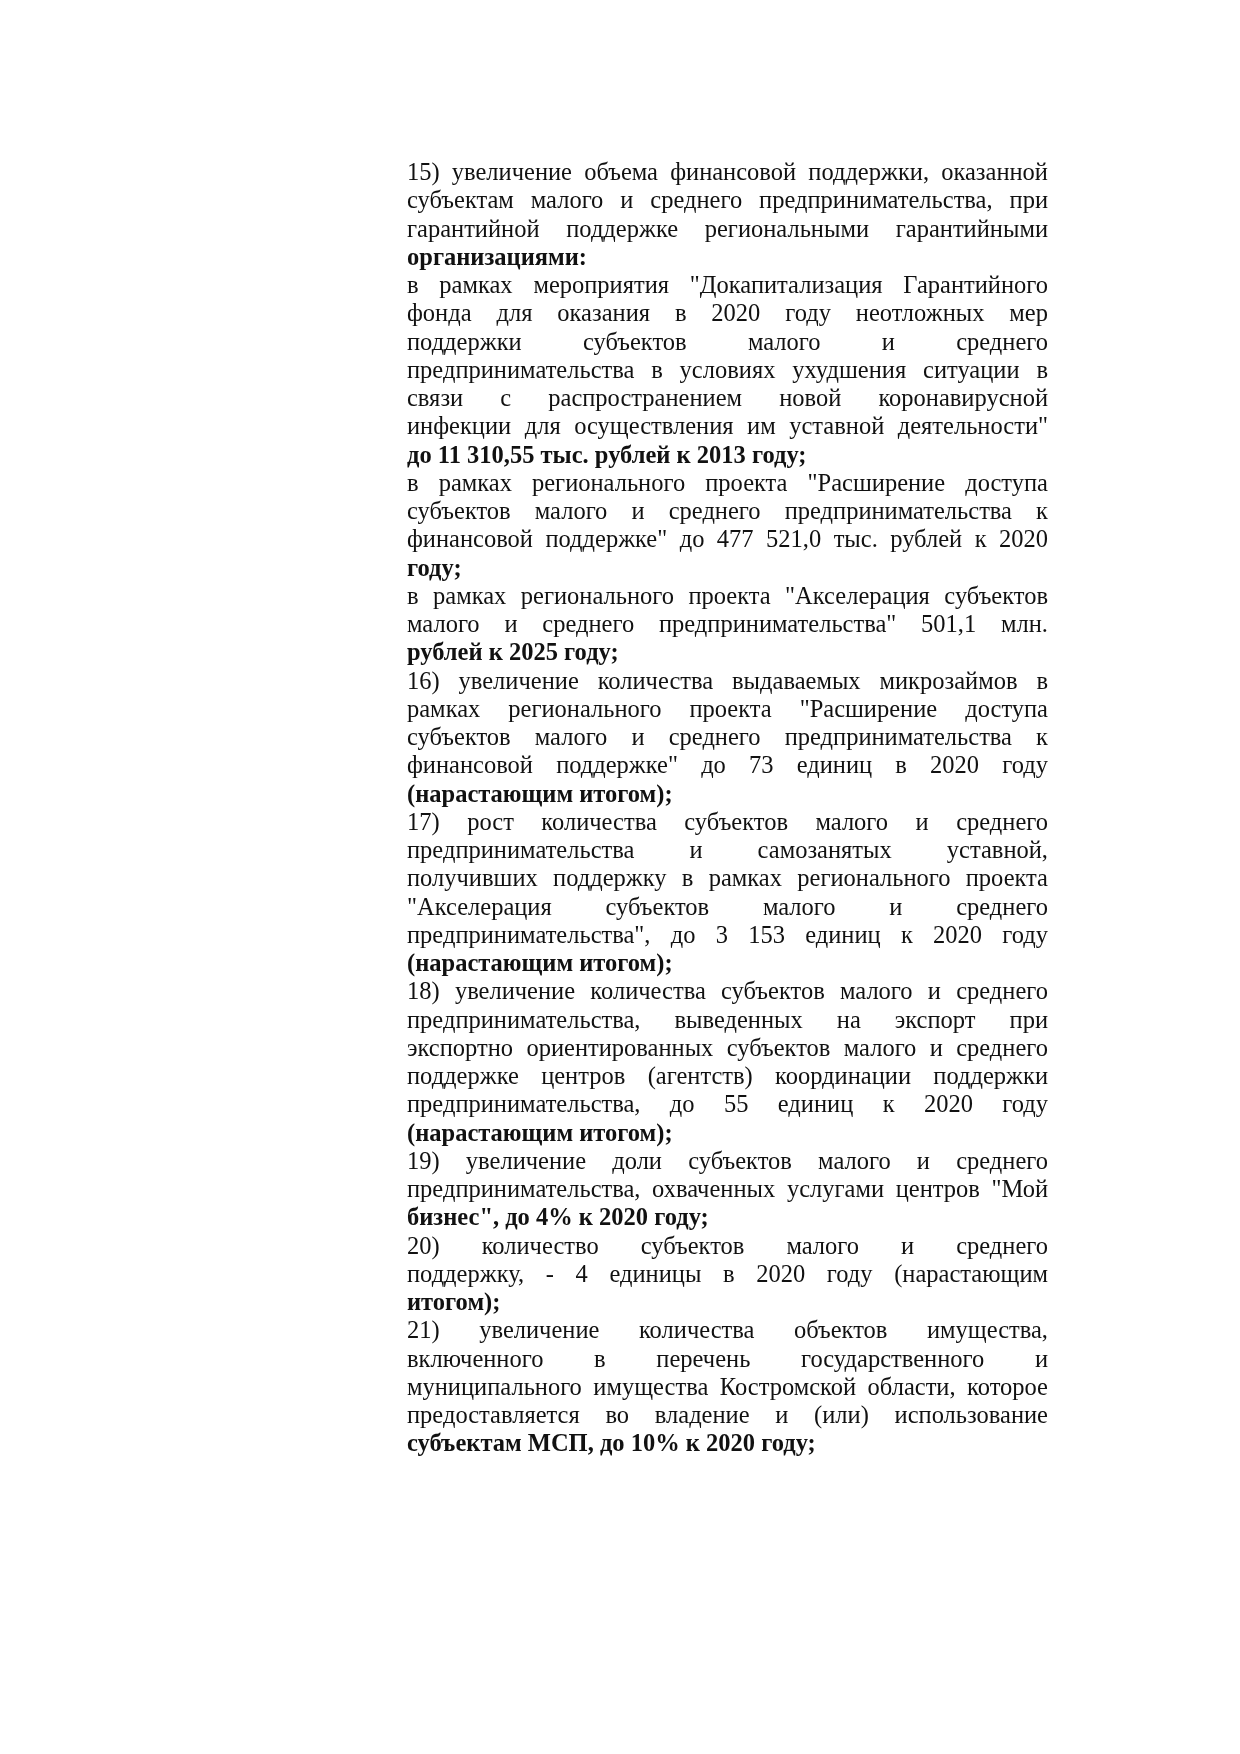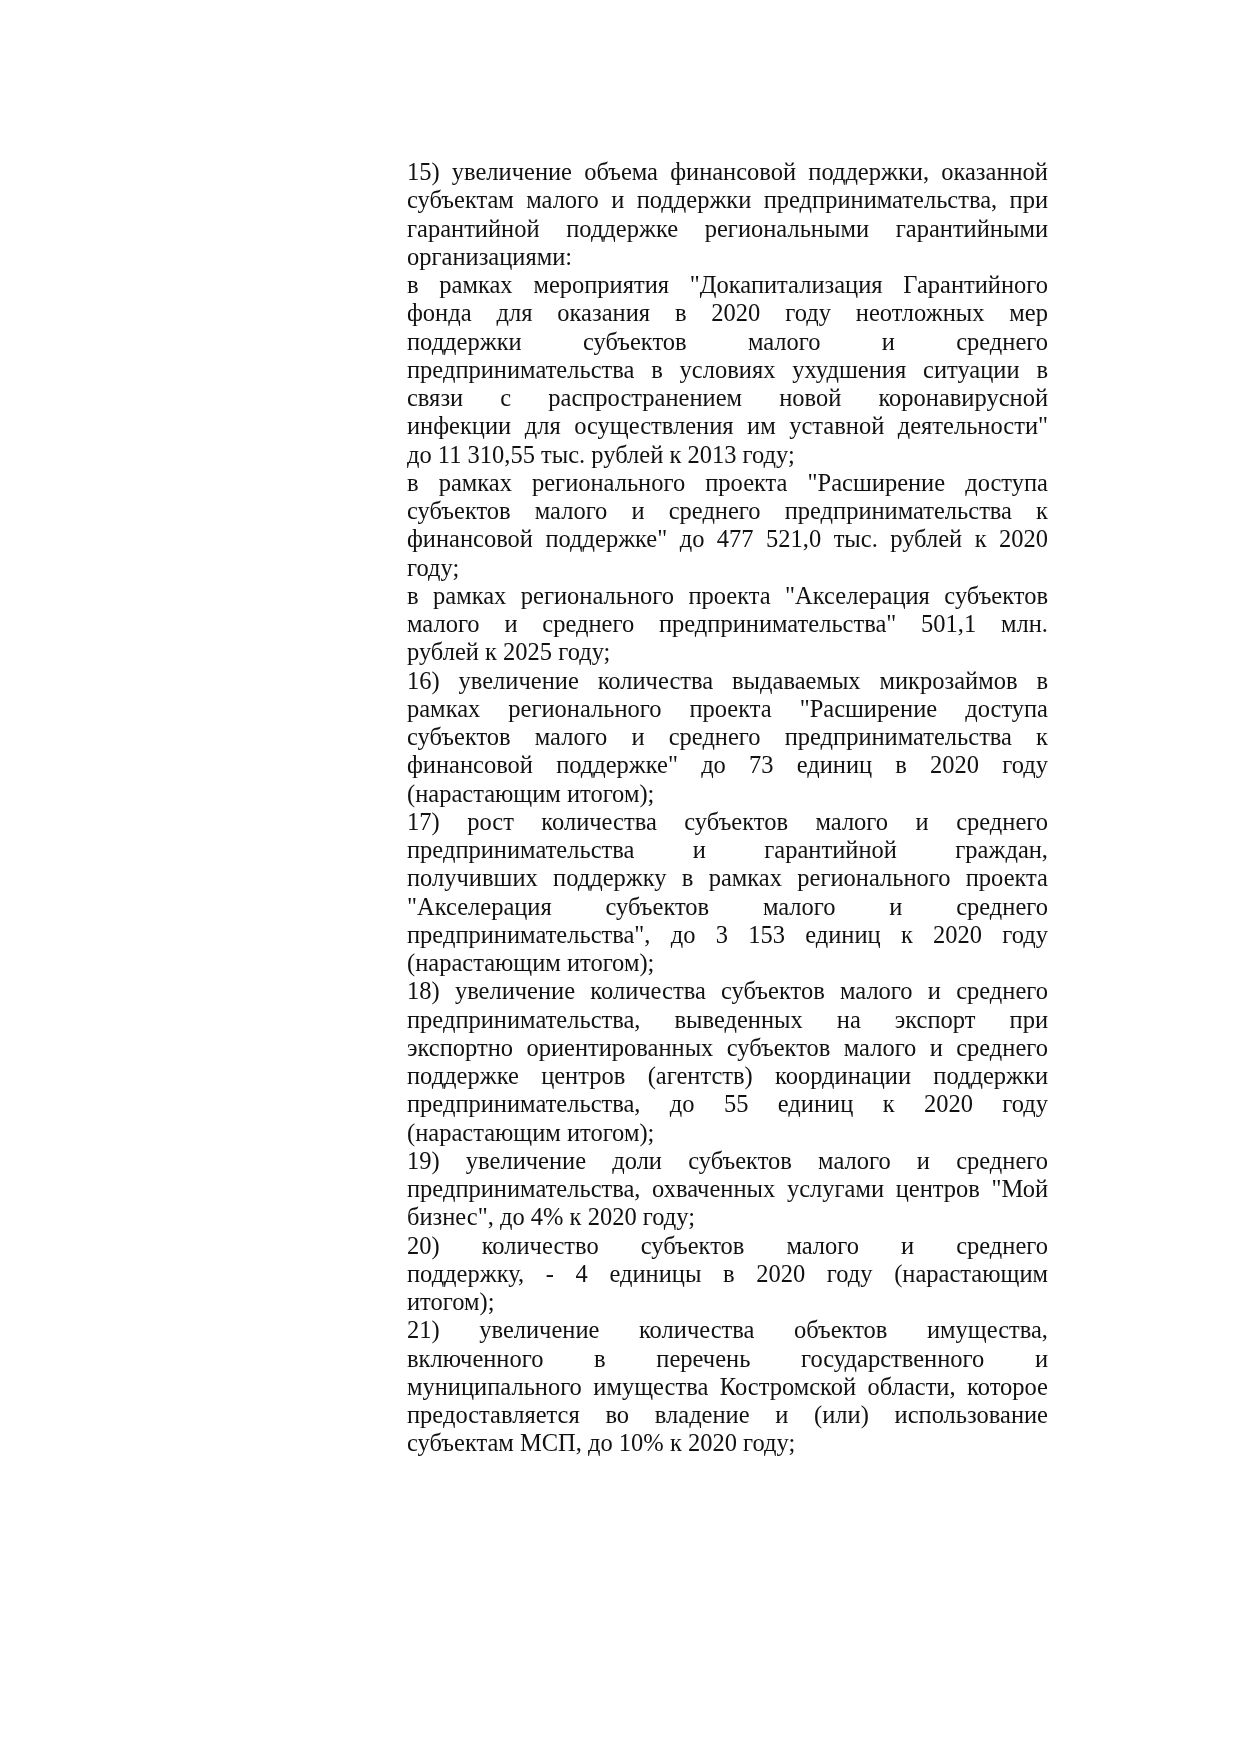--- a/index.html
+++ b/index.html
@@ -53,7 +53,7 @@
   <div class="text-column" id="text-column">
       <div class="para">
         <span class="line j">15) увеличение объема финансовой поддержки, оказанной</span>
-        <span class="line j">субъектам малого и поддержки предпринимательства, при</span>
+        <span class="line j">субъектам малого и среднего предпринимательства, при</span>
         <span class="line j">гарантийной поддержке региональными гарантийными</span>
         <span class="line l">организациями:</span>
       </div>

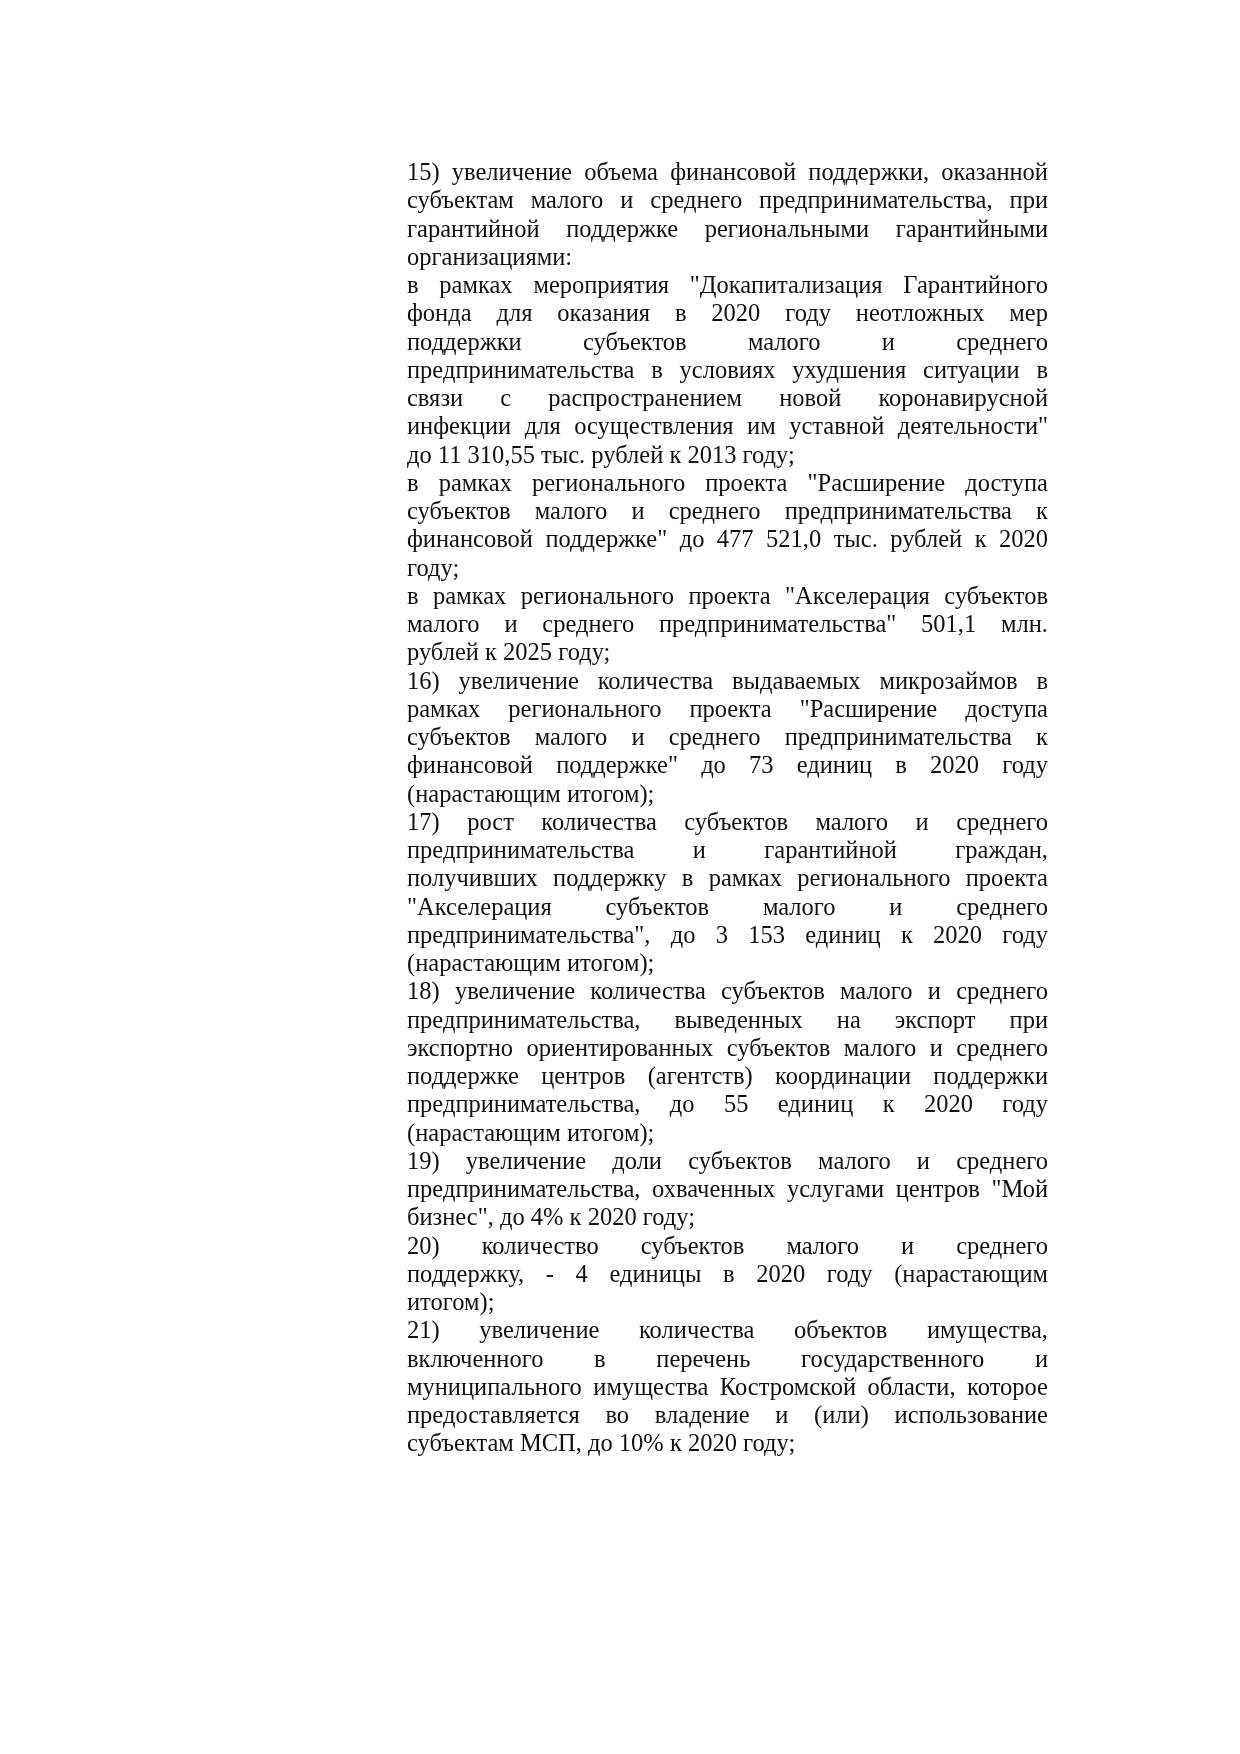--- a/index.html
+++ b/index.html
@@ -43,6 +43,7 @@
   }
   .line.l {
     text-align: left;
+    font-weight: bold;
   }
   .para { display: block; }
 </style>

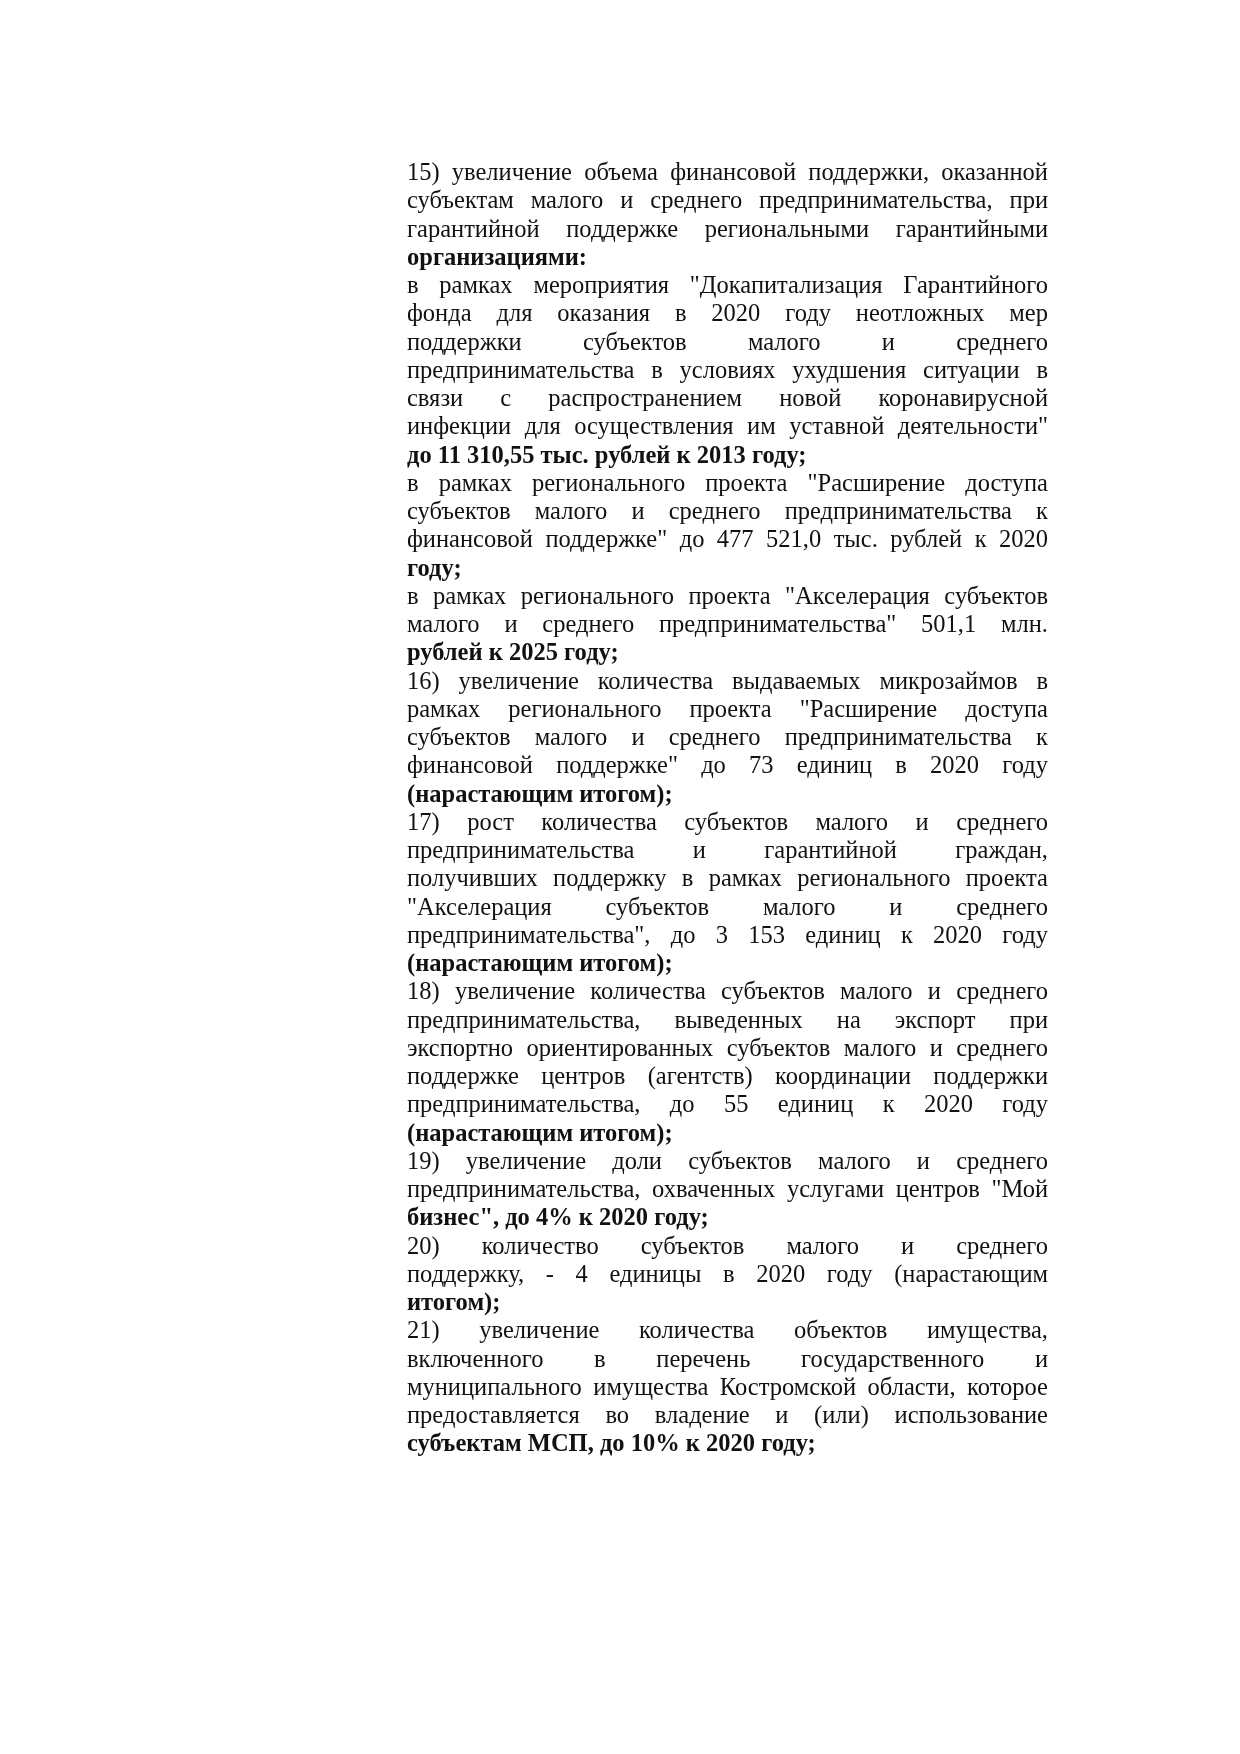--- a/index.html
+++ b/index.html
@@ -87,7 +87,7 @@
       </div>
       <div class="para">
         <span class="line j">17) рост количества субъектов малого и среднего</span>
-        <span class="line j">предпринимательства и гарантийной граждан,</span>
+        <span class="line j">предпринимательства и самозанятых уставной,</span>
         <span class="line j">получивших поддержку в рамках регионального проекта</span>
         <span class="line j">"Акселерация субъектов малого и среднего</span>
         <span class="line j">предпринимательства", до 3 153 единиц к 2020 году</span>

